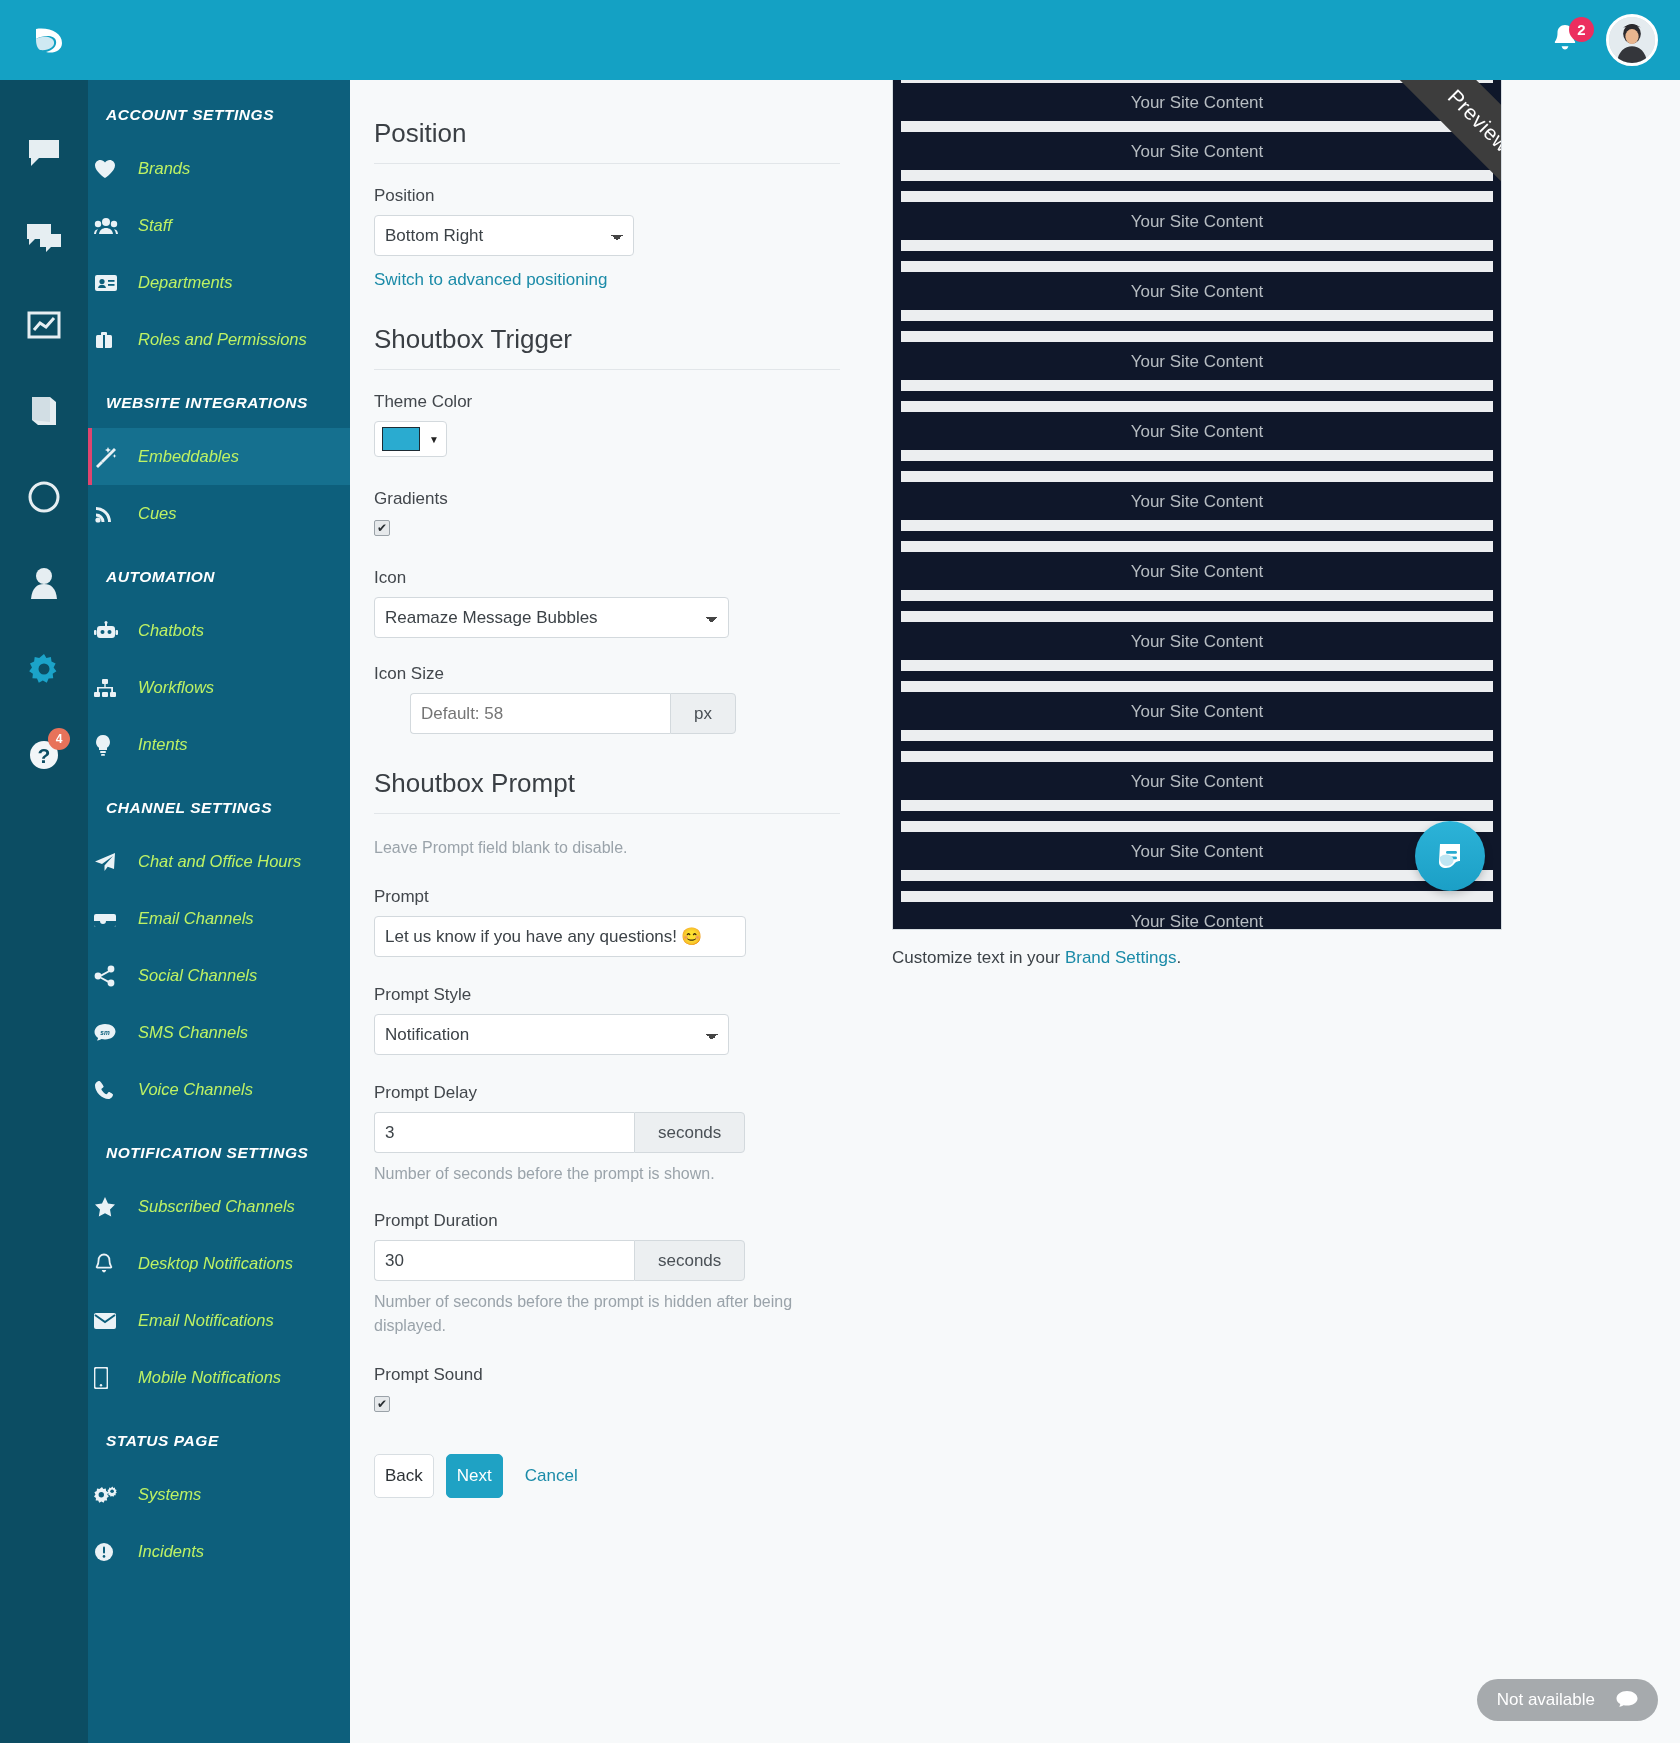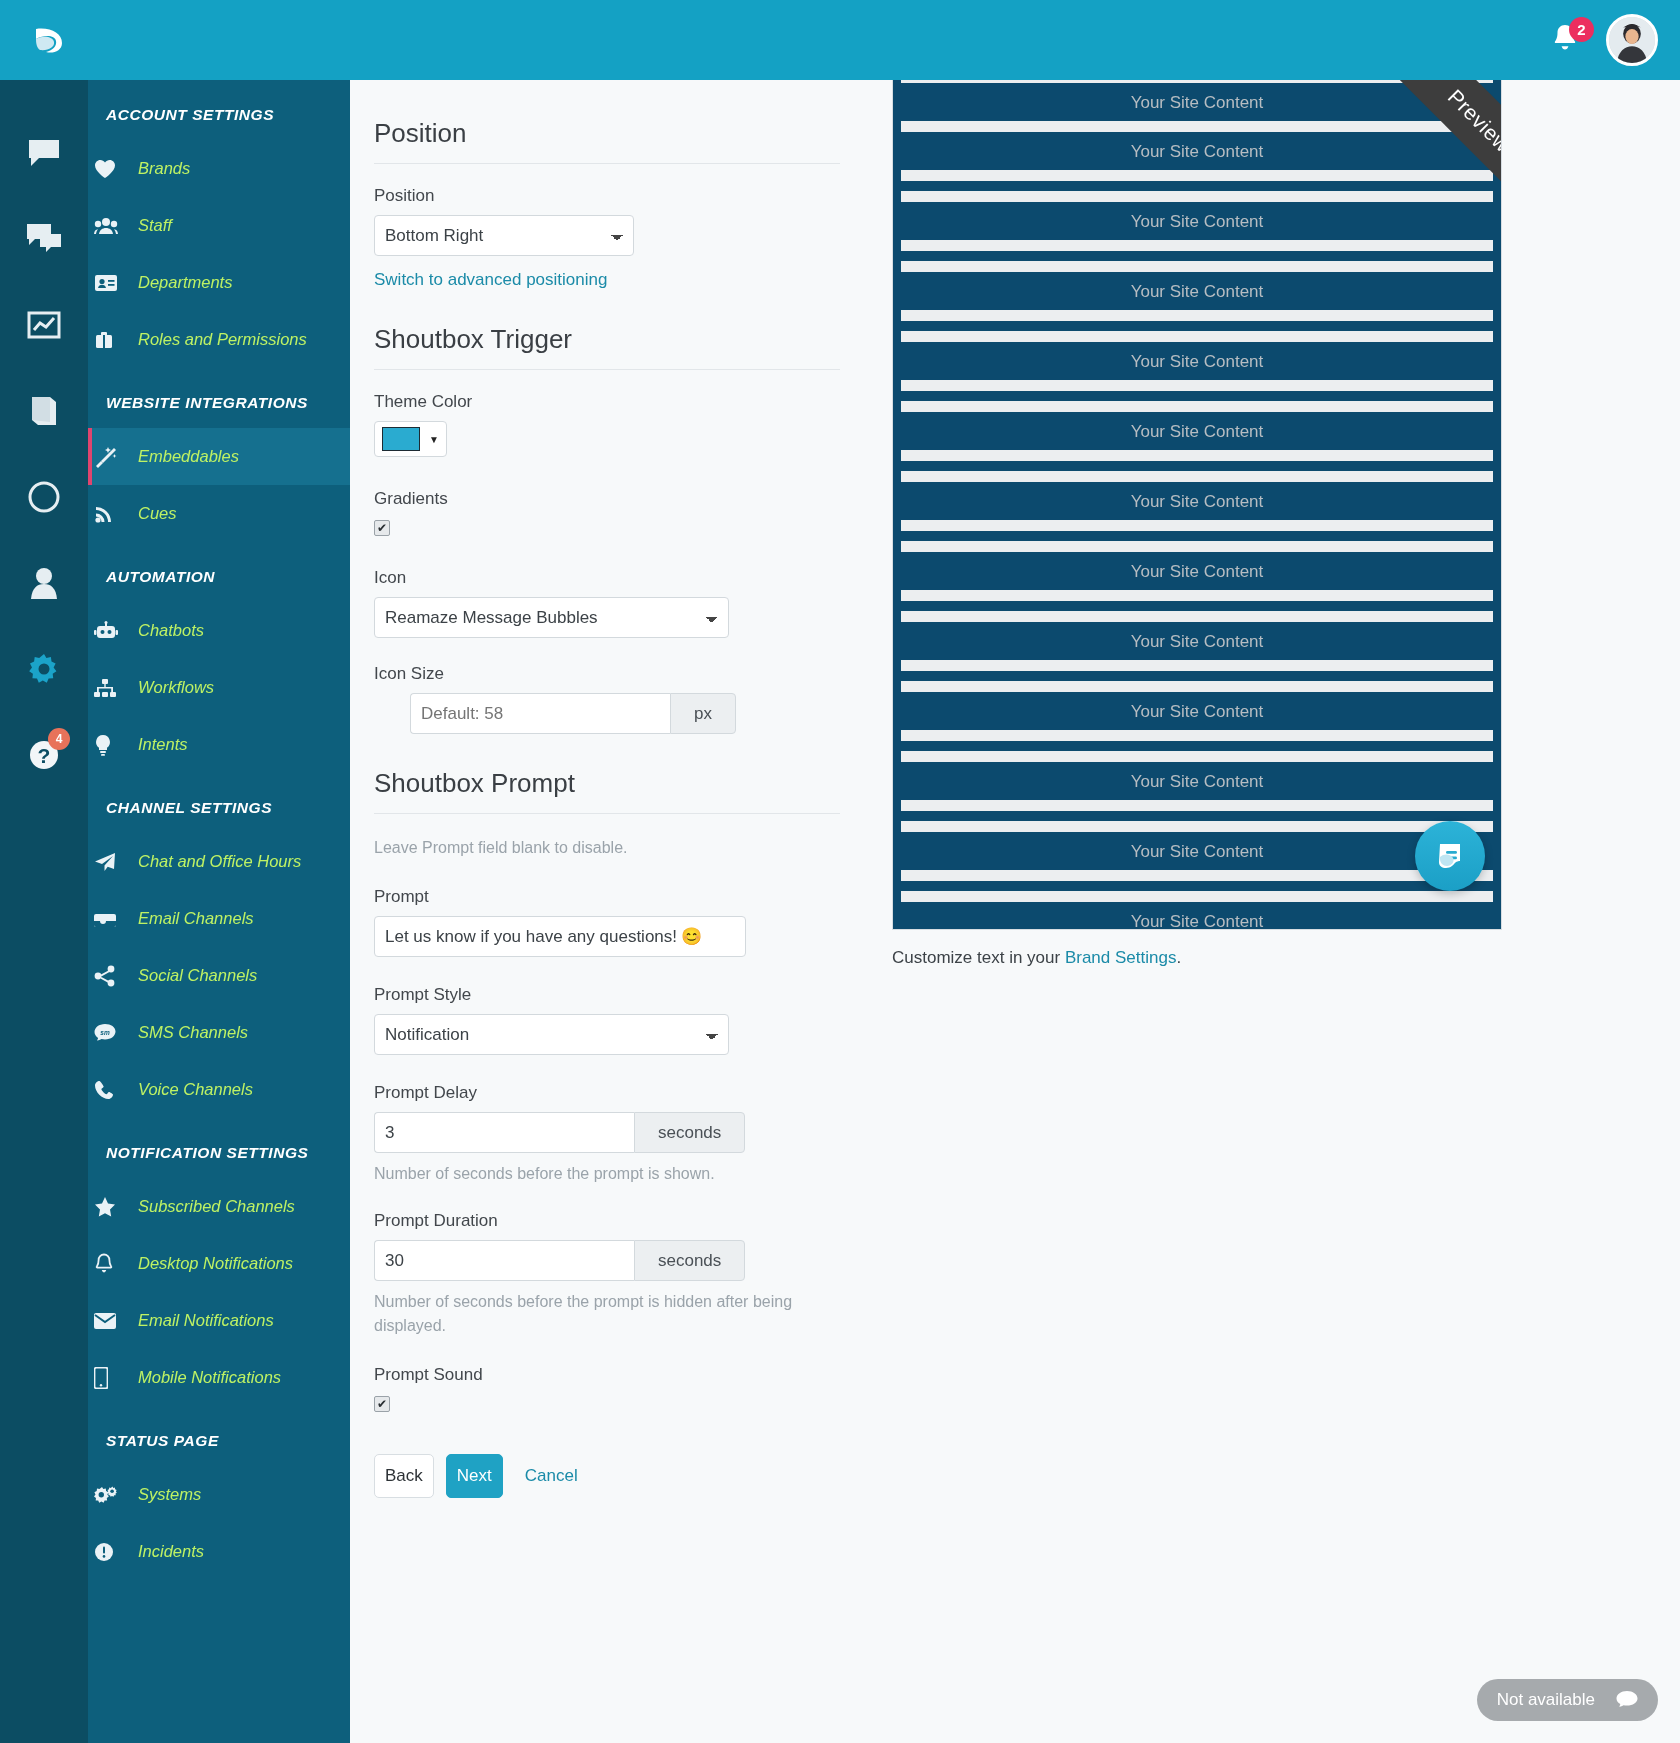--- a/index.html
+++ b/index.html
@@ -184,7 +184,7 @@
   #preview-box {
     position: relative; margin-left: 0; margin-top: -8px;
     width: 610px; height: 858px;
-    background: #0c4a6e;
+    background: #0f172a;
     border: 1px solid #d7dde1; border-top: none;
     overflow: hidden;
   }

